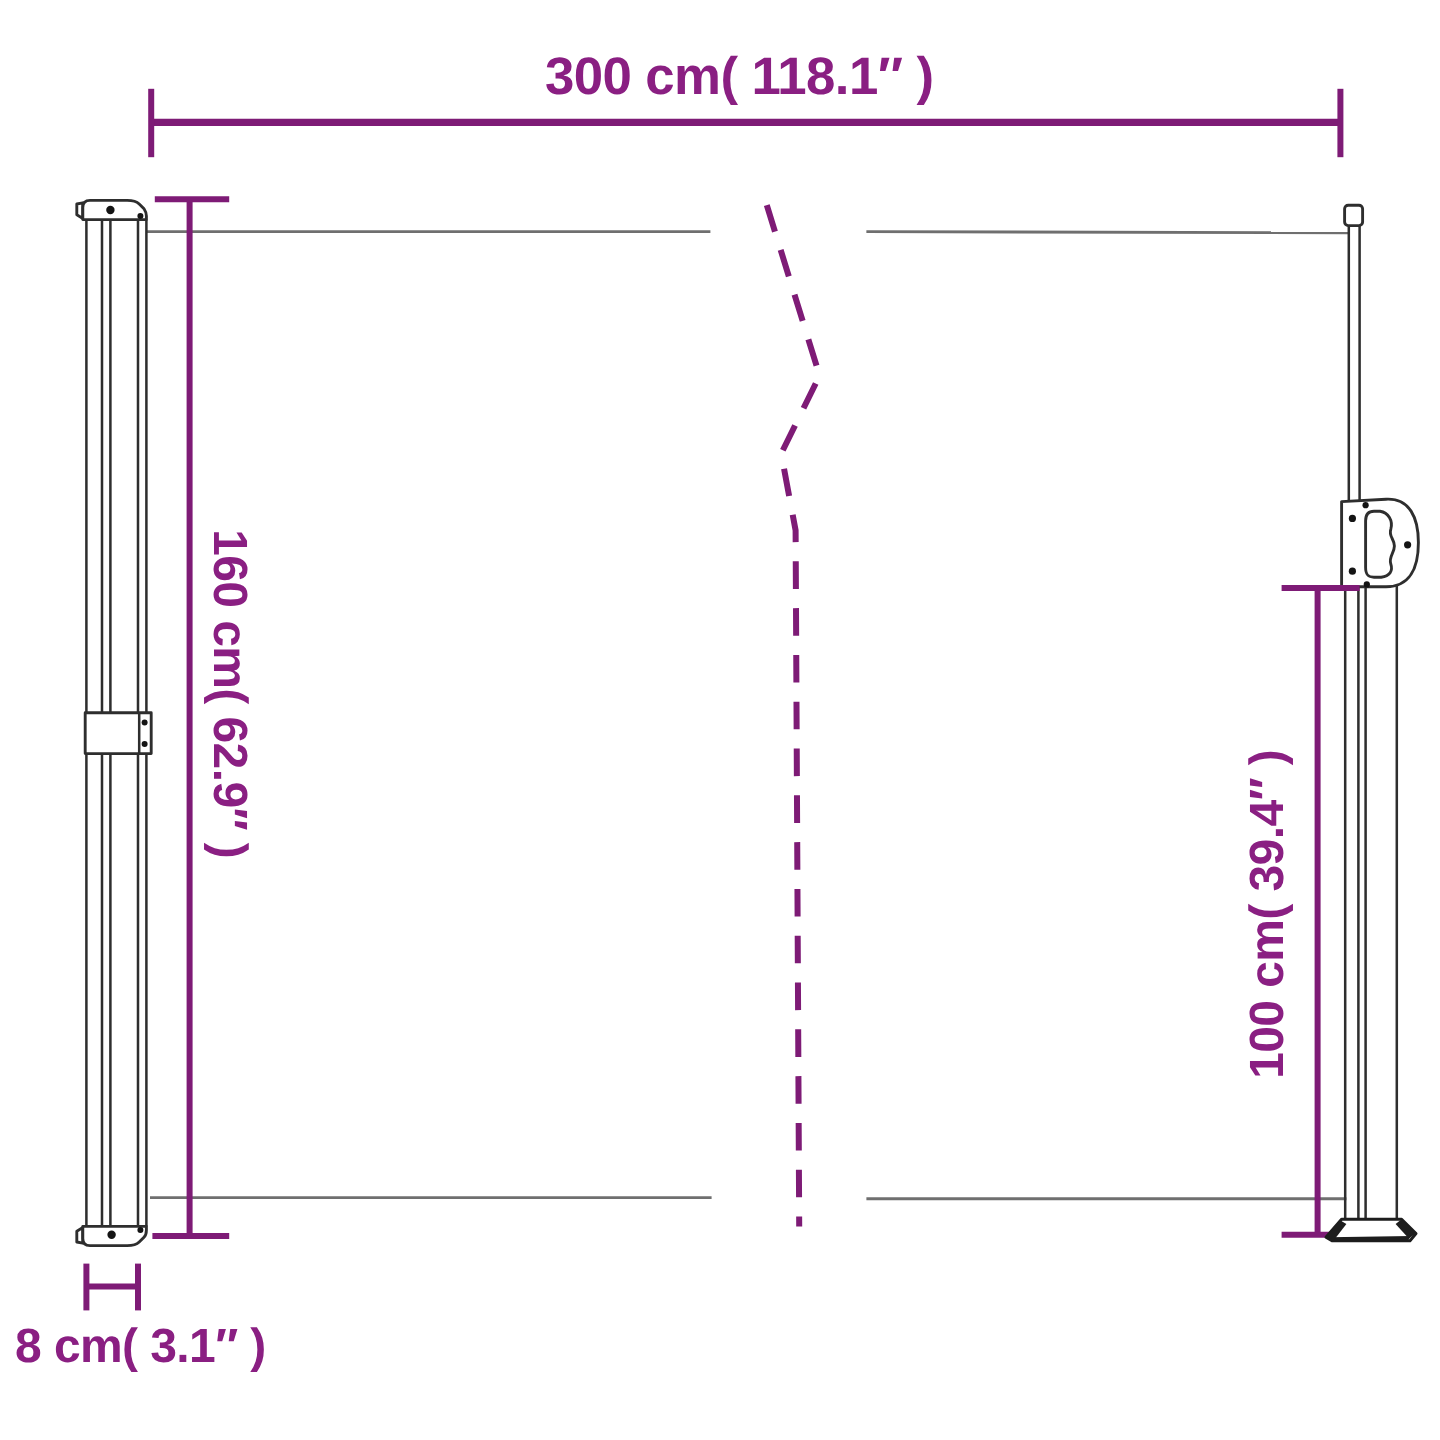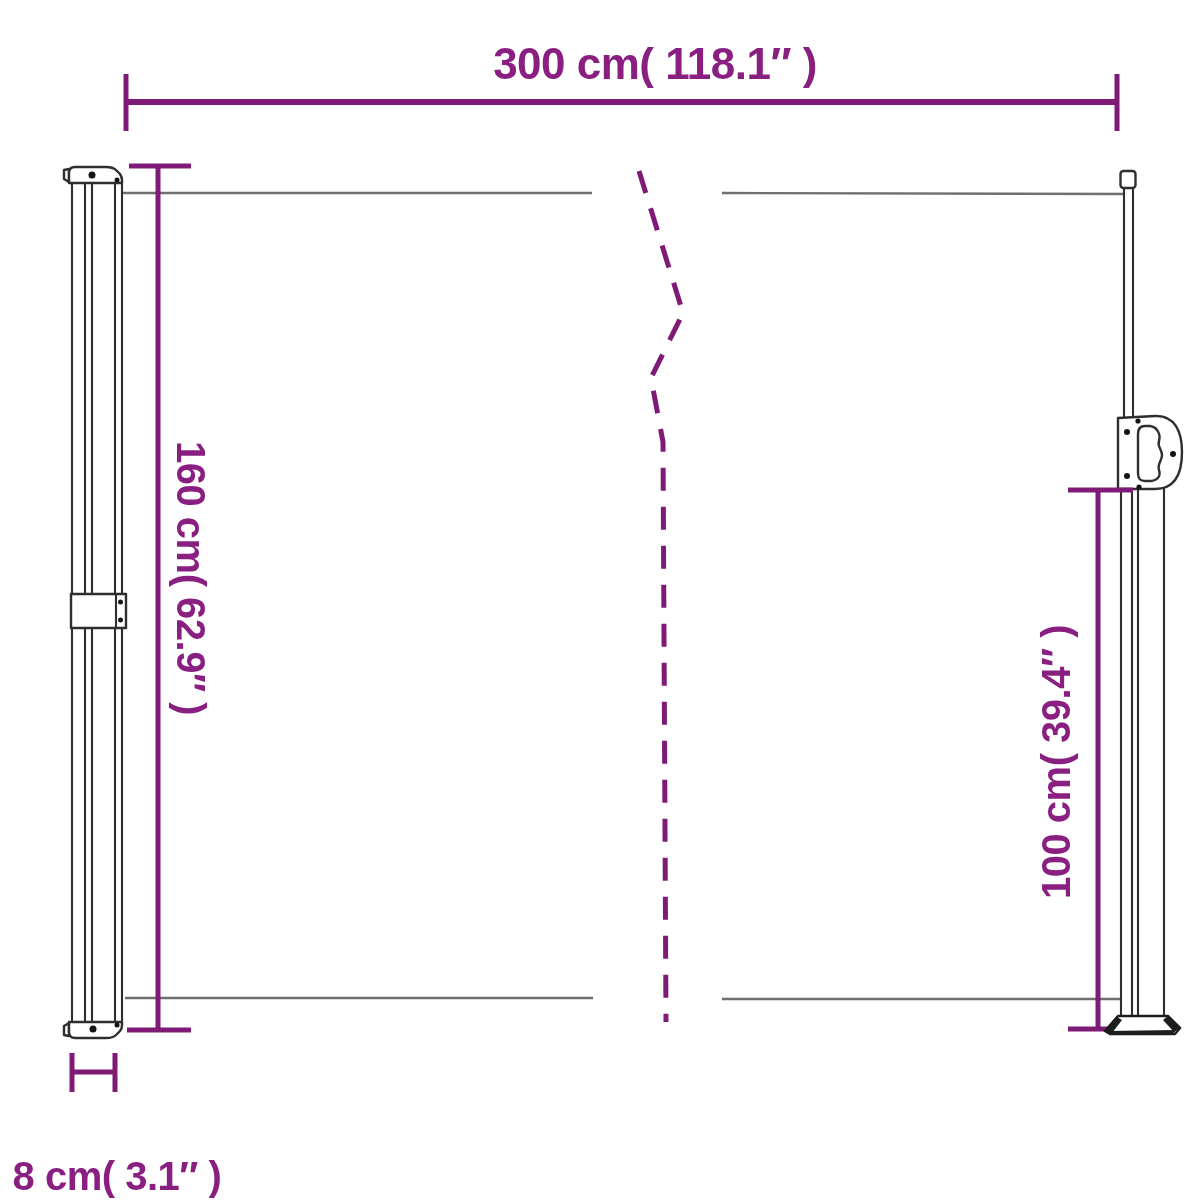--- a/index.html
+++ b/index.html
@@ -36,7 +36,7 @@
     letter-spacing:-0.5px;
     white-space:nowrap;
   }
-  .dim-label.lg{font-size:44px;margin-left:39px;}
+  .dim-label.lg{font-size:44px;}
   .rot-cw{transform:translate(-50%,-50%) rotate(90deg);}
   .rot-ccw{transform:translate(-50%,-50%) rotate(-90deg);}
 </style>

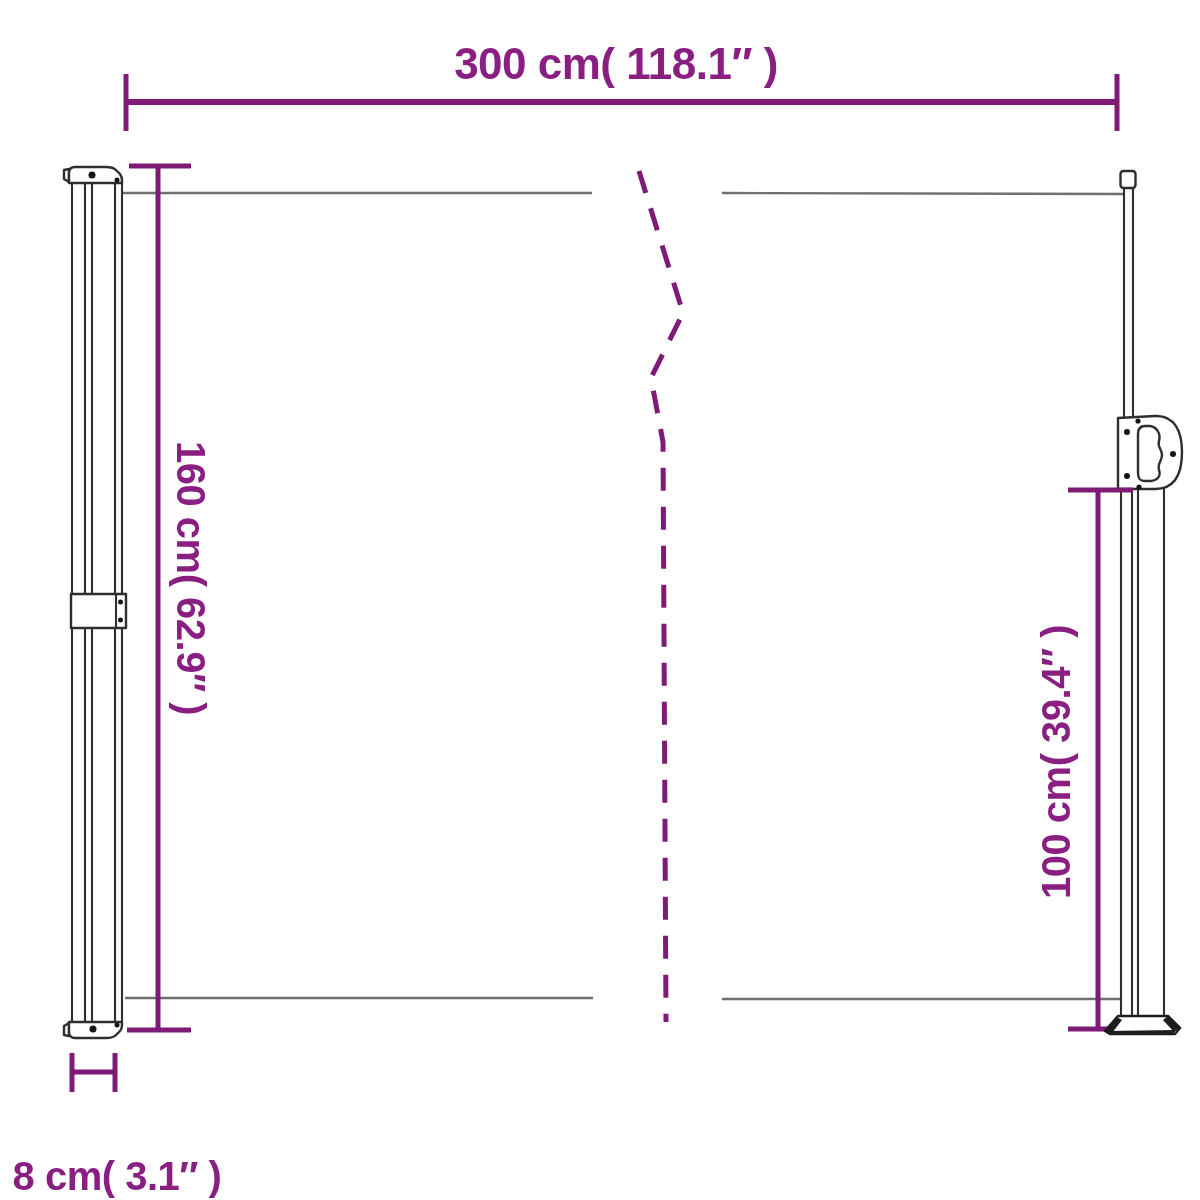--- a/index.html
+++ b/index.html
@@ -137,7 +137,7 @@
   <div class="dim-label lg" style="left:616px;top:64px;">300 cm( 118.1″ )</div>
   <div class="dim-label rot-cw" style="left:191px;top:578px;">160 cm( 62.9″ )</div>
   <div class="dim-label rot-ccw" style="left:1056px;top:762px;">100 cm( 39.4″ )</div>
-  <div class="dim-label" style="left:117px;top:1176px;">8 cm( 3.1″ )</div>
+  <div class="dim-label" style="left:117px;top:1122px;">8 cm( 3.1″ )</div>
 </div>
 
 </body></html>

